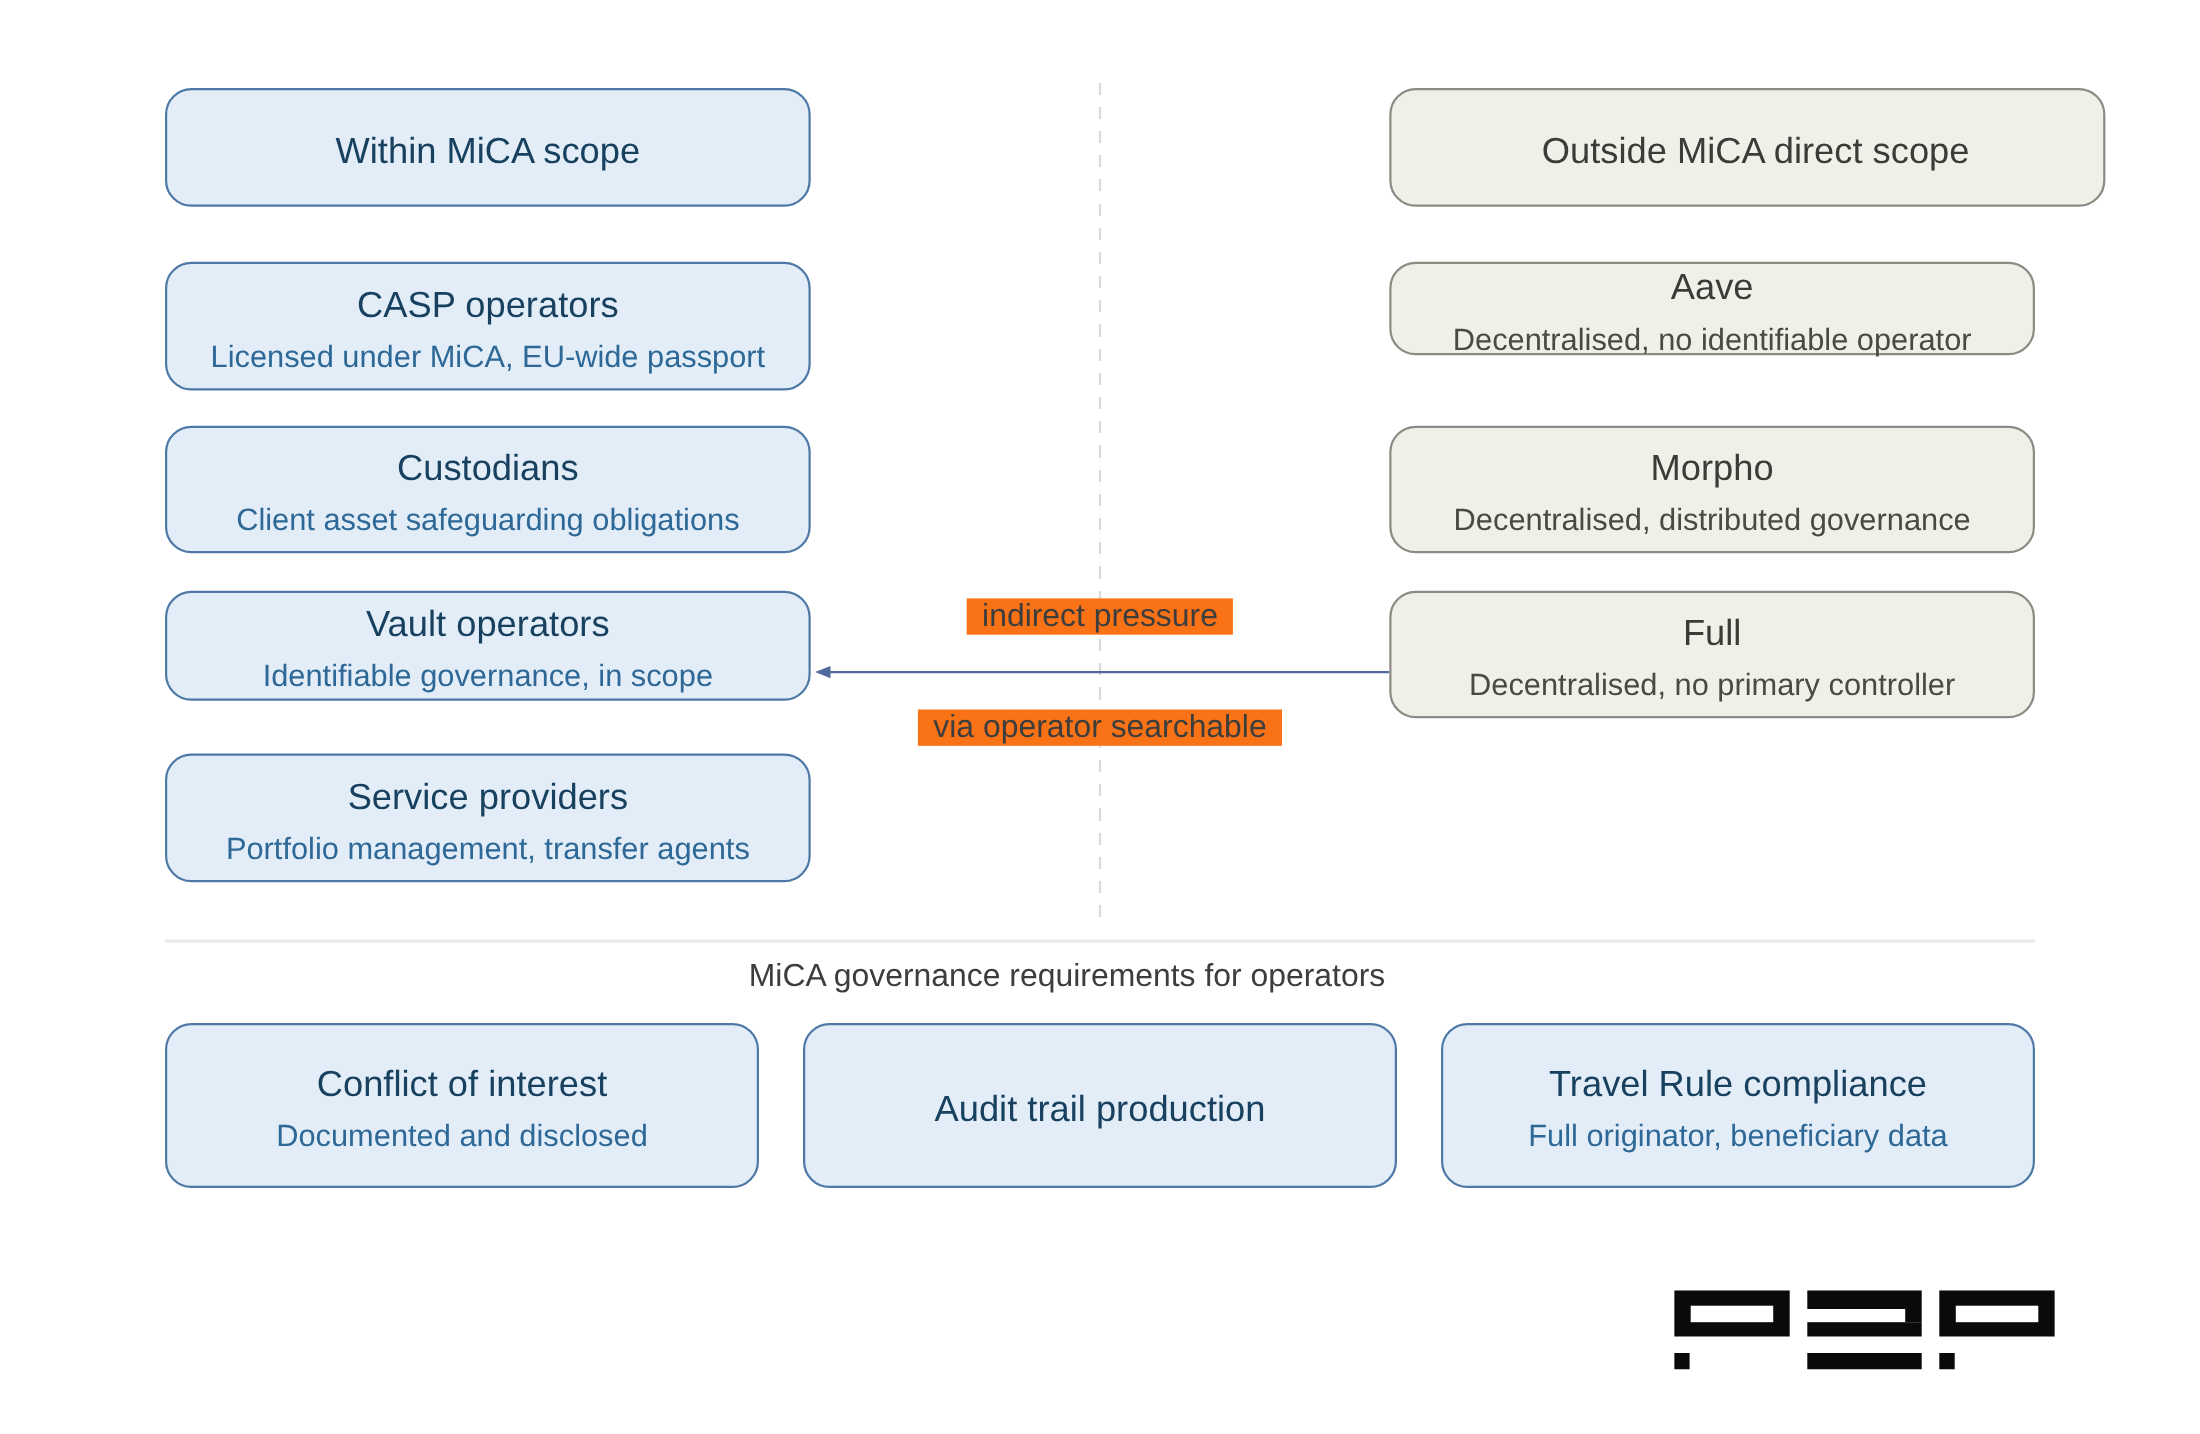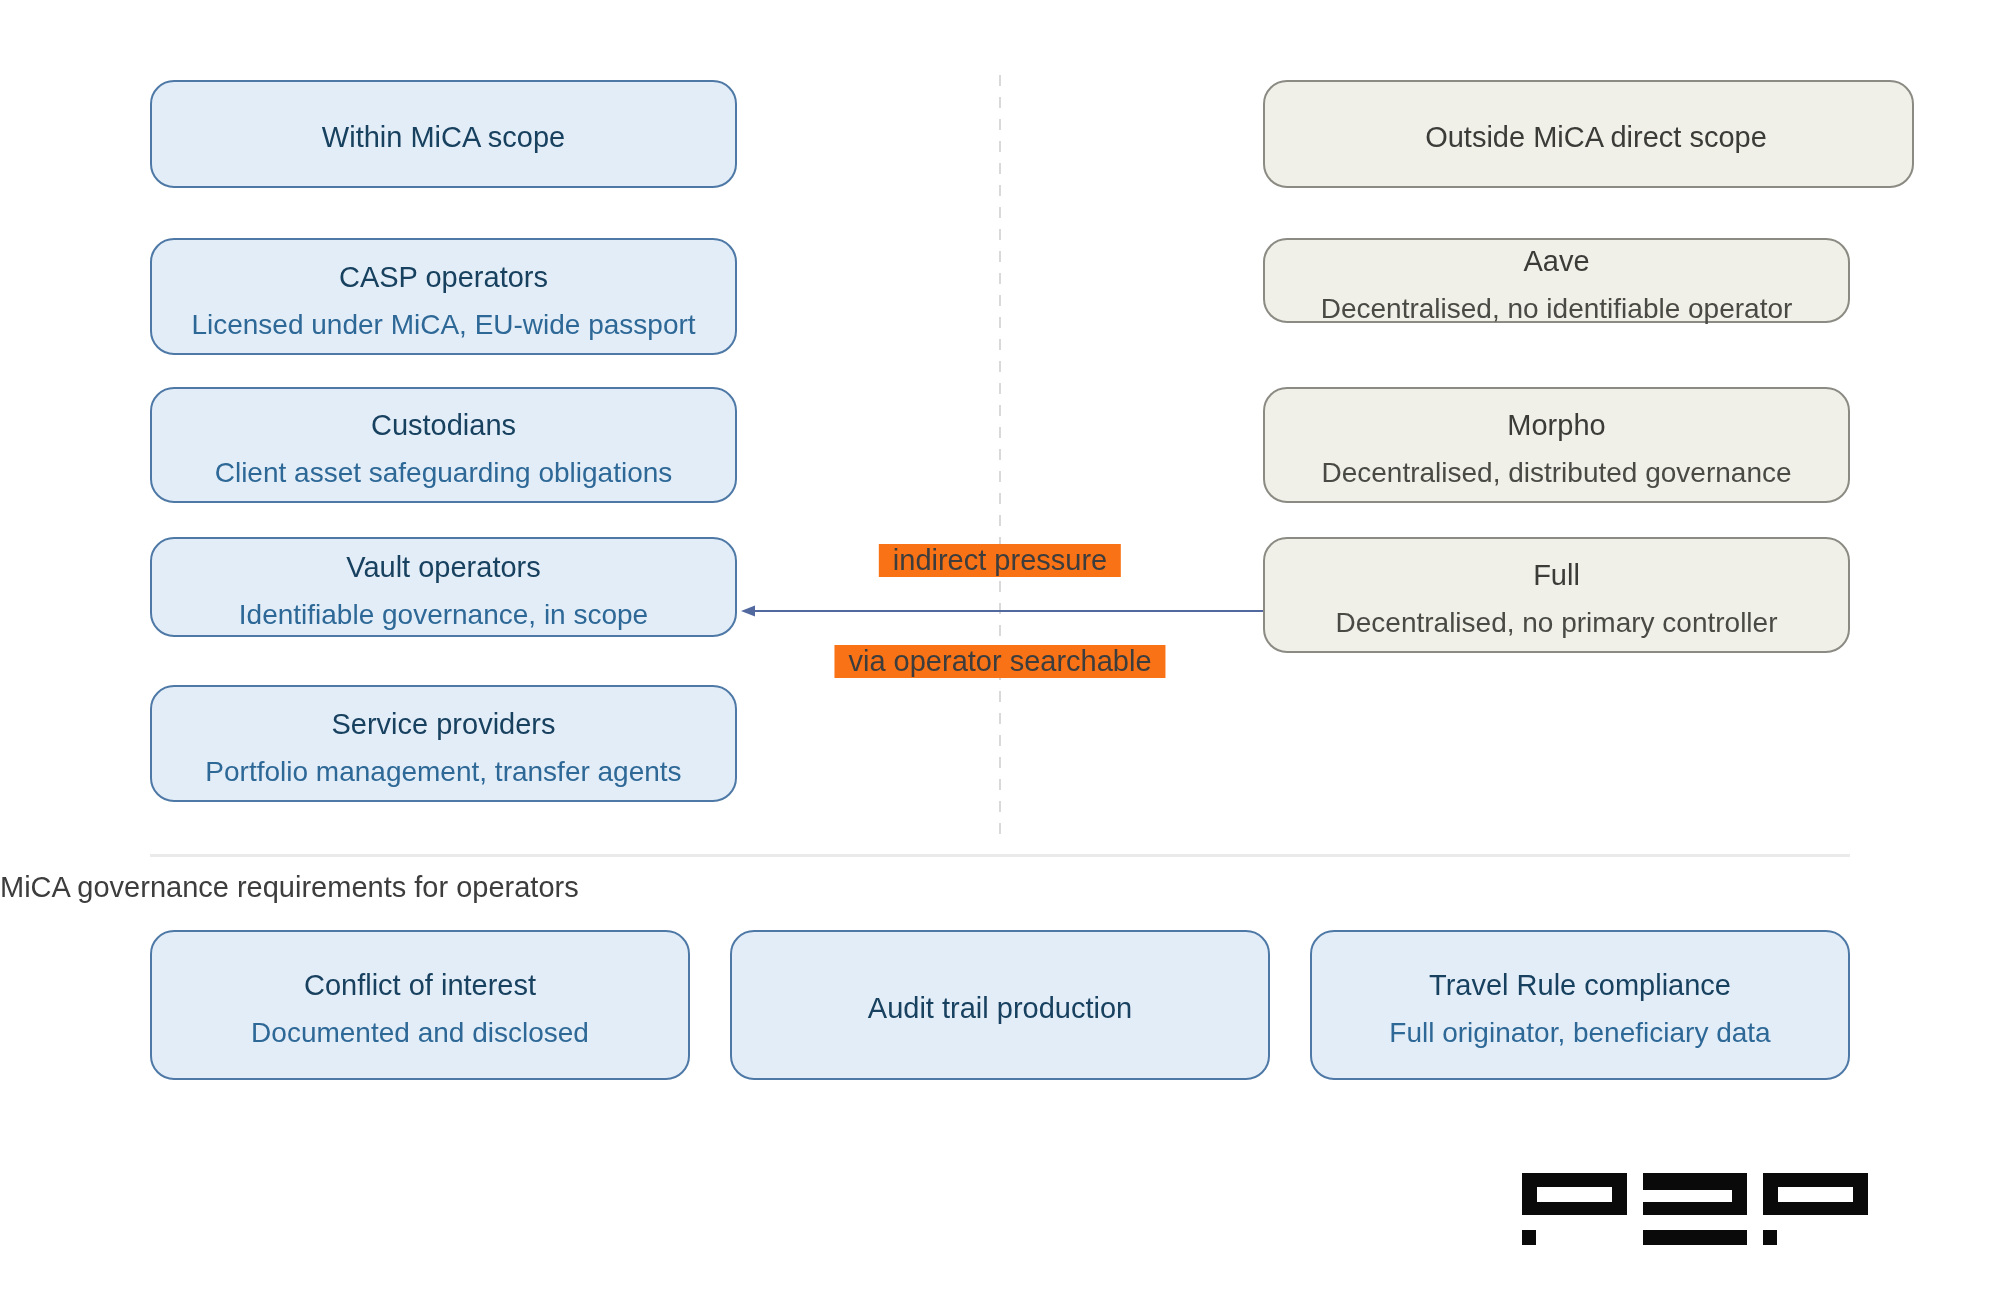--- a/index.html
+++ b/index.html
@@ -32,7 +32,7 @@
     border: 2px solid #8b8b83;
   }
   .box .title {
-    font-size: 29px;
+    font-size: 33px;
     line-height: 38px;
     white-space: nowrap;
     text-align: center;

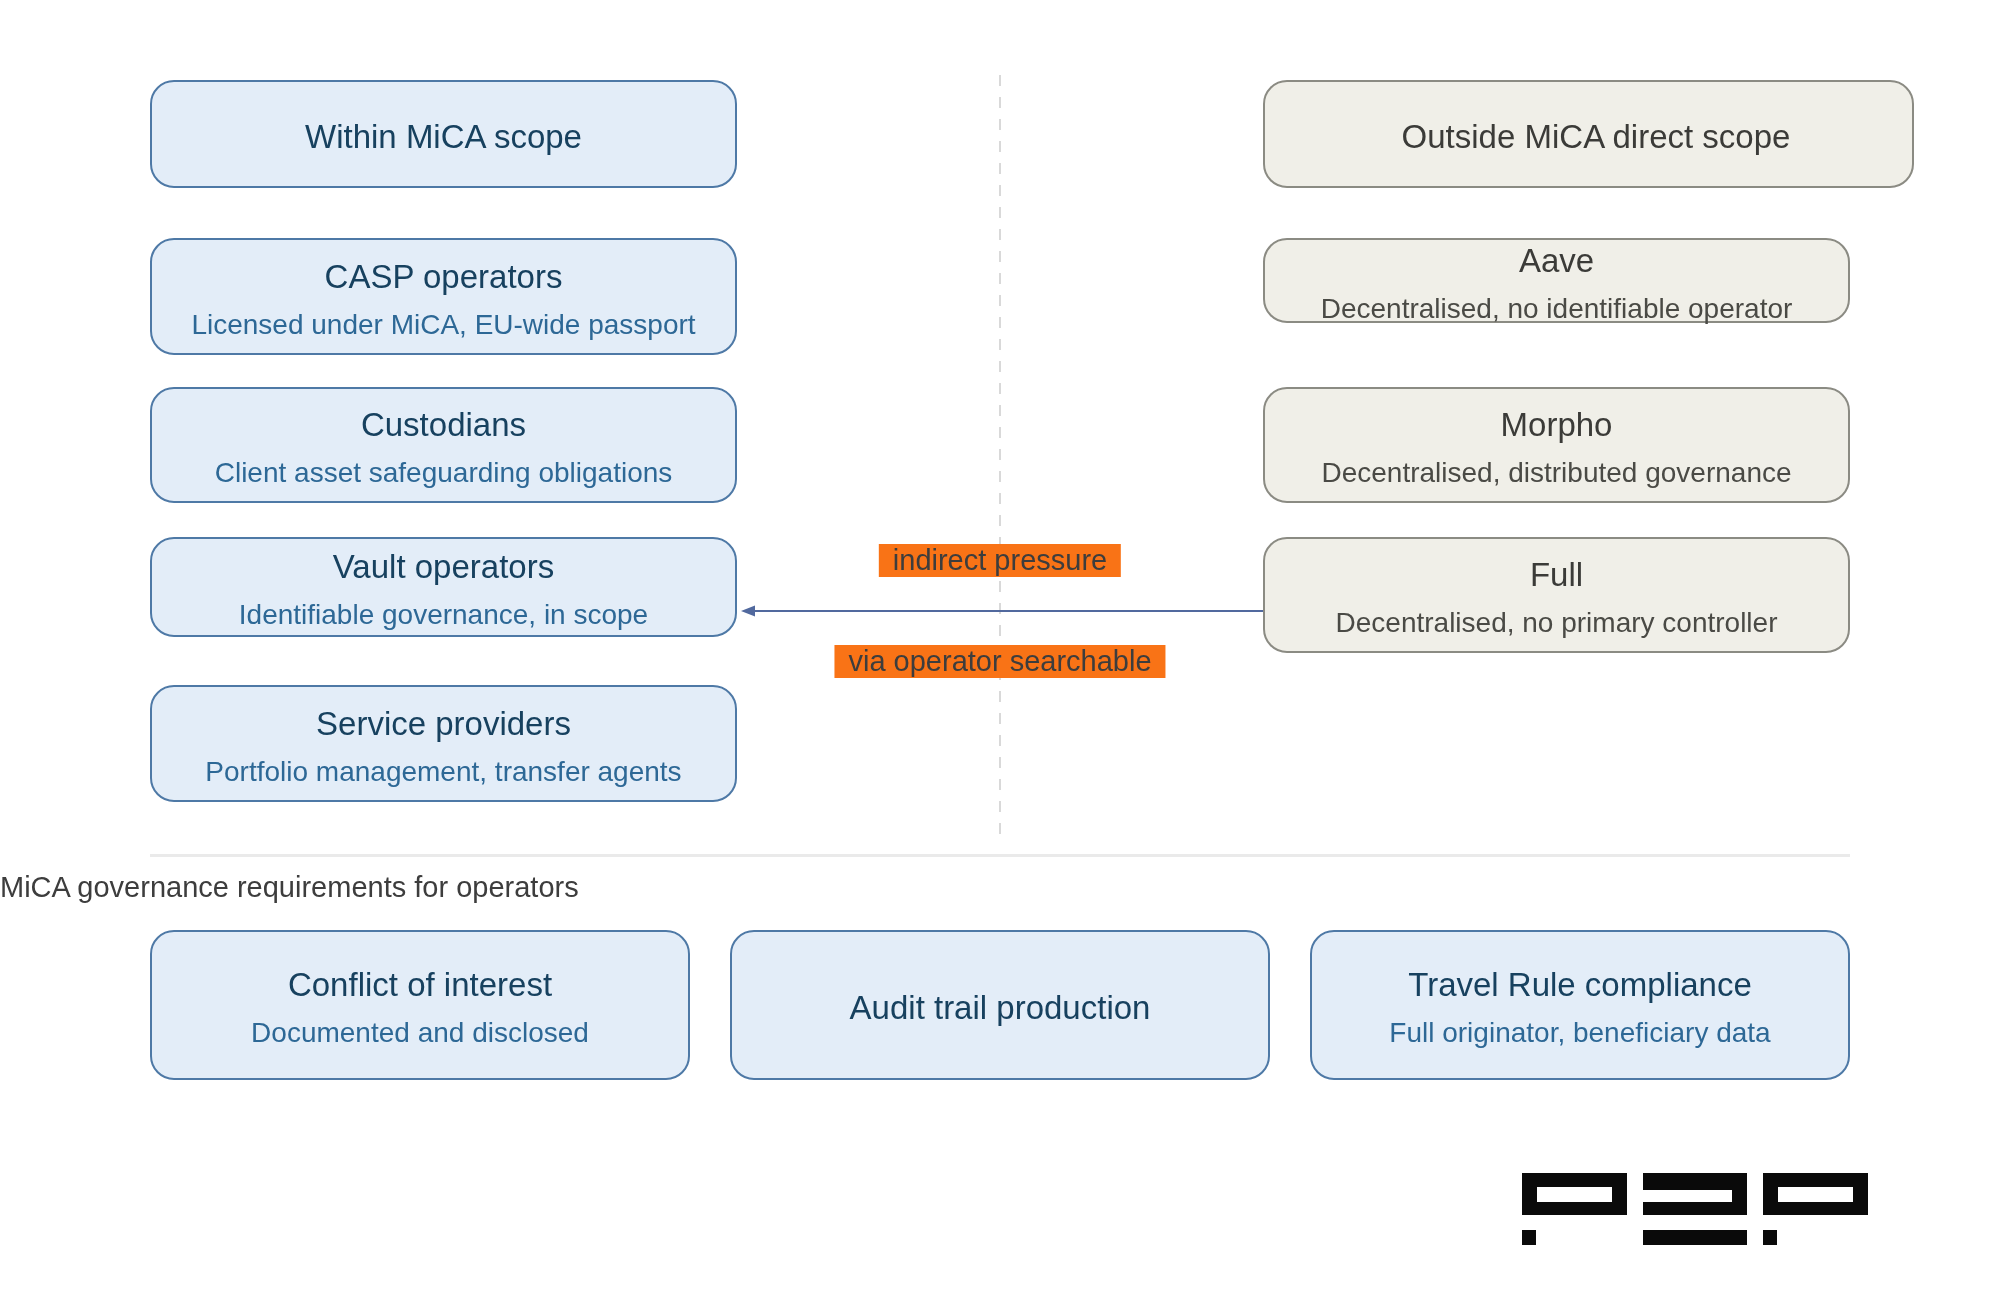--- a/index.html
+++ b/index.html
@@ -78,6 +78,7 @@
     left: 0;
     top: 871px;
     width: 1940px;
+    text-align: center;
     font-size: 29px;
     color: #3d3d3d;
   }

